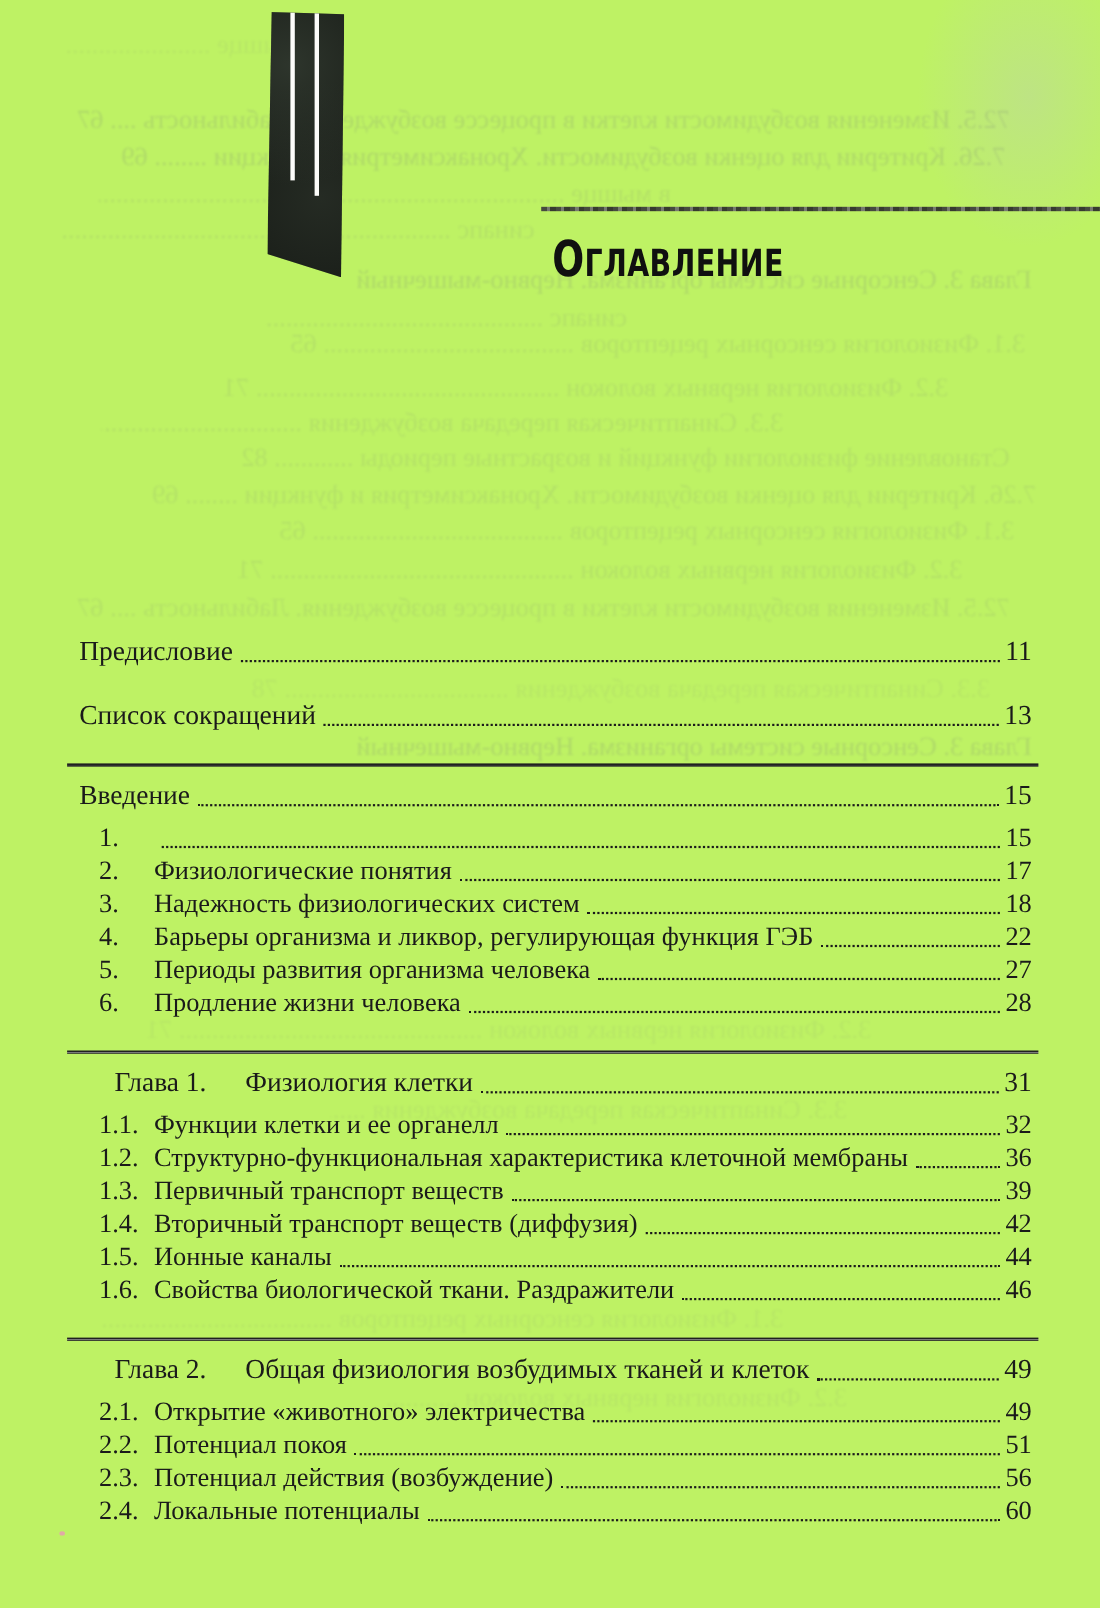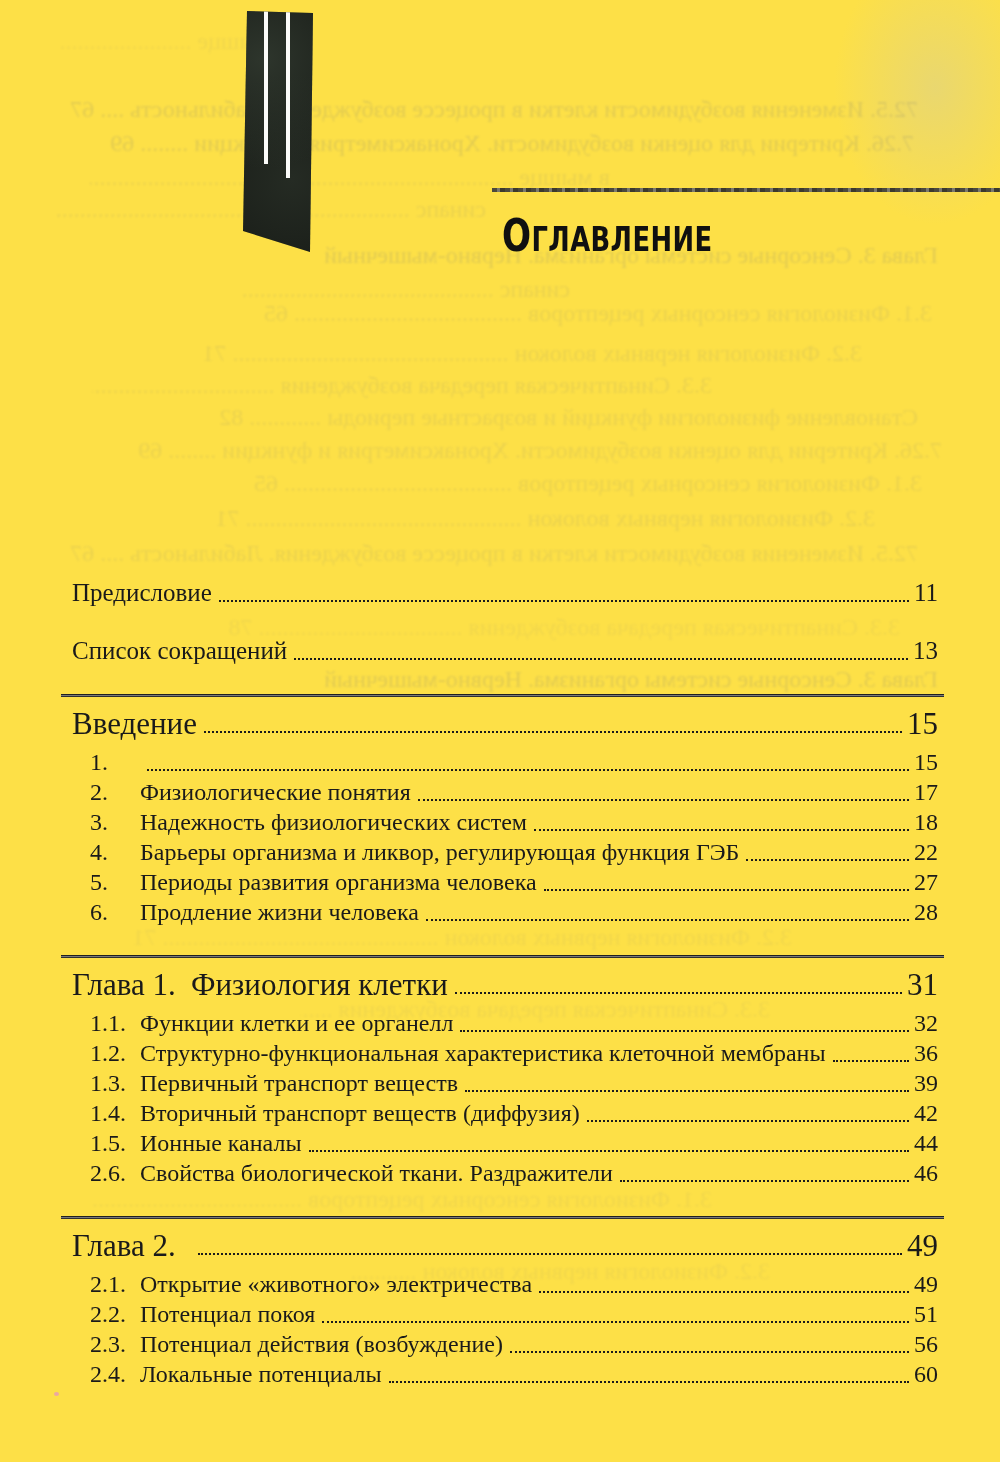--- a/index.html
+++ b/index.html
@@ -7,7 +7,7 @@
     position:relative;
     width:1000px;height:1462px;
     margin:0 auto;
-    background:#fde047;
+    background:#bef264;
     overflow:hidden;
     font-family:"Liberation Serif","DejaVu Serif",serif;
     color:#1a1a1a;

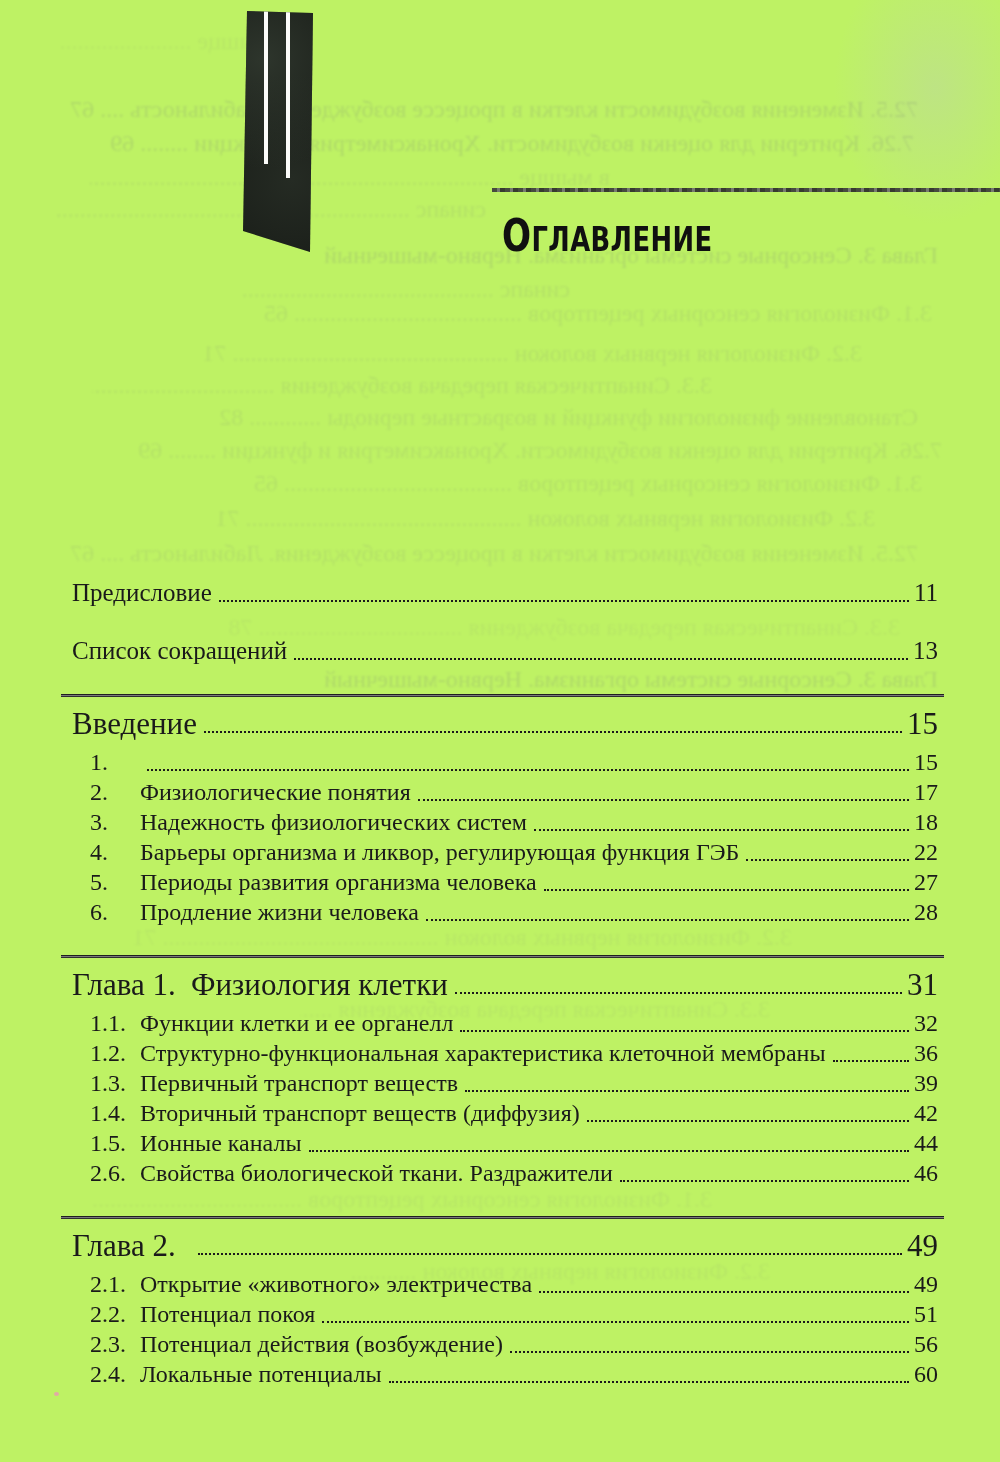--- a/index.html
+++ b/index.html
@@ -81,7 +81,7 @@
     margin:28px -6px 12px -11px;
     background:linear-gradient(180deg,#202020 0 40%,#7a7a7a 40% 62%,#303030 62% 100%);
   }
-  .sec{font-size:31px;}
+  .sec{font-size:25px;}
   .sec .chnum{width:119px;flex:0 0 auto;white-space:nowrap;}
   .item{font-size:24px;padding-left:18px;}
   .item.first{margin-top:8px;}

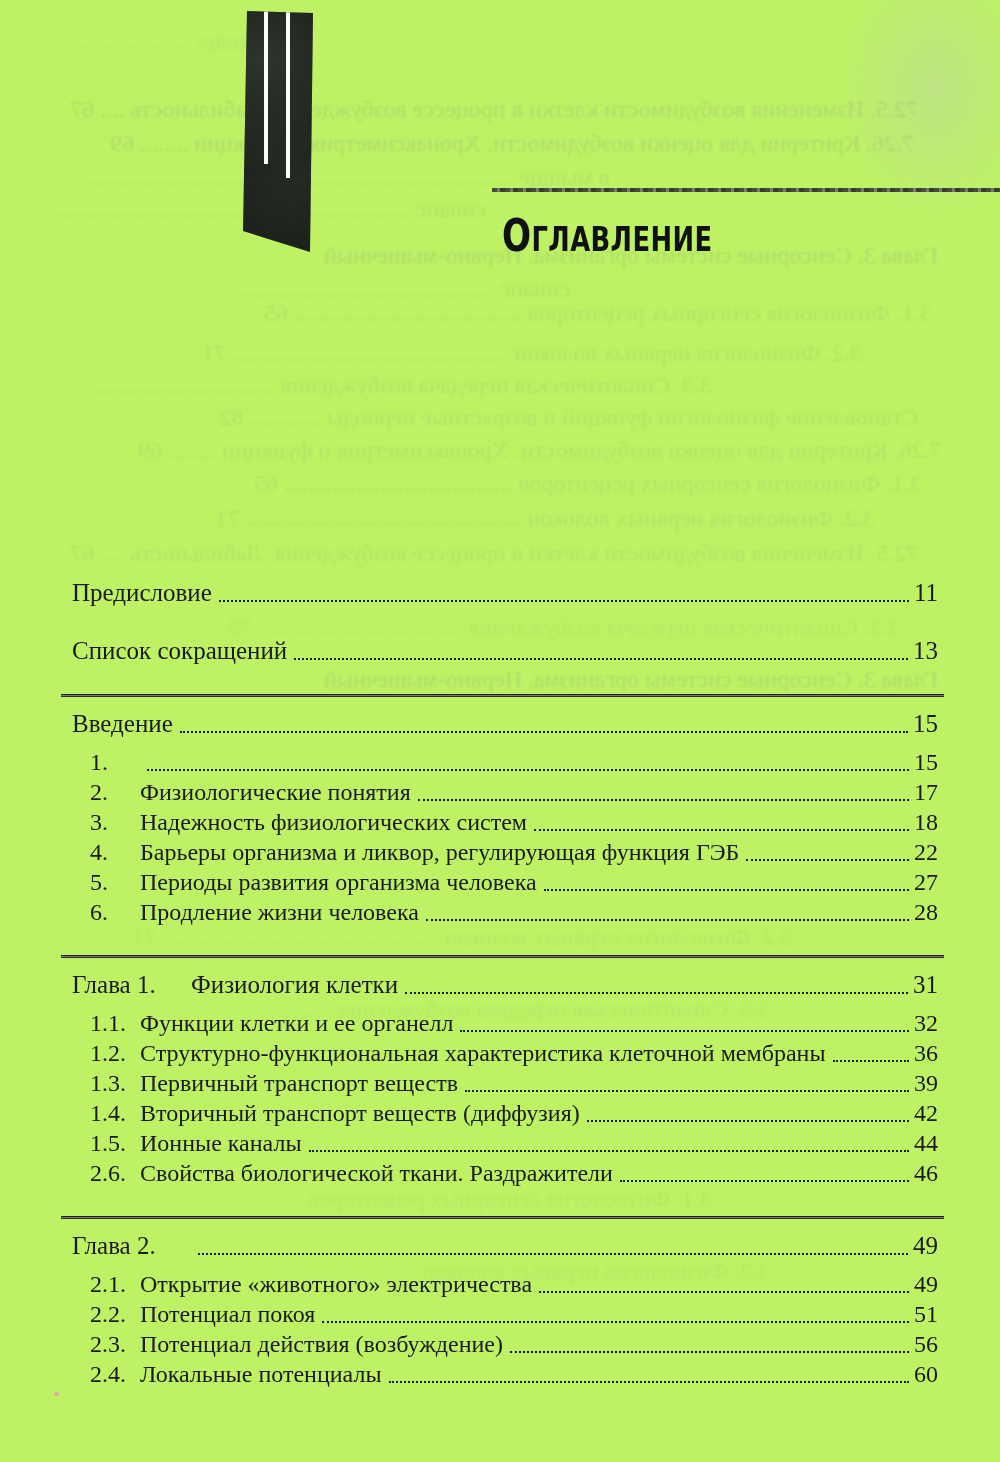--- a/index.html
+++ b/index.html
@@ -82,7 +82,7 @@
     background:linear-gradient(180deg,#202020 0 40%,#7a7a7a 40% 62%,#303030 62% 100%);
   }
   .sec{font-size:25px;}
-  .sec .chnum{width:119px;flex:0 0 auto;white-space:nowrap;}
+  .sec .chnum{width:119px;flex:0 0 auto;white-space:nowrap;margin-left:32px;}
   .item{font-size:24px;padding-left:18px;}
   .item.first{margin-top:8px;}
   .item .inum{width:50px;flex:0 0 auto;white-space:nowrap;}

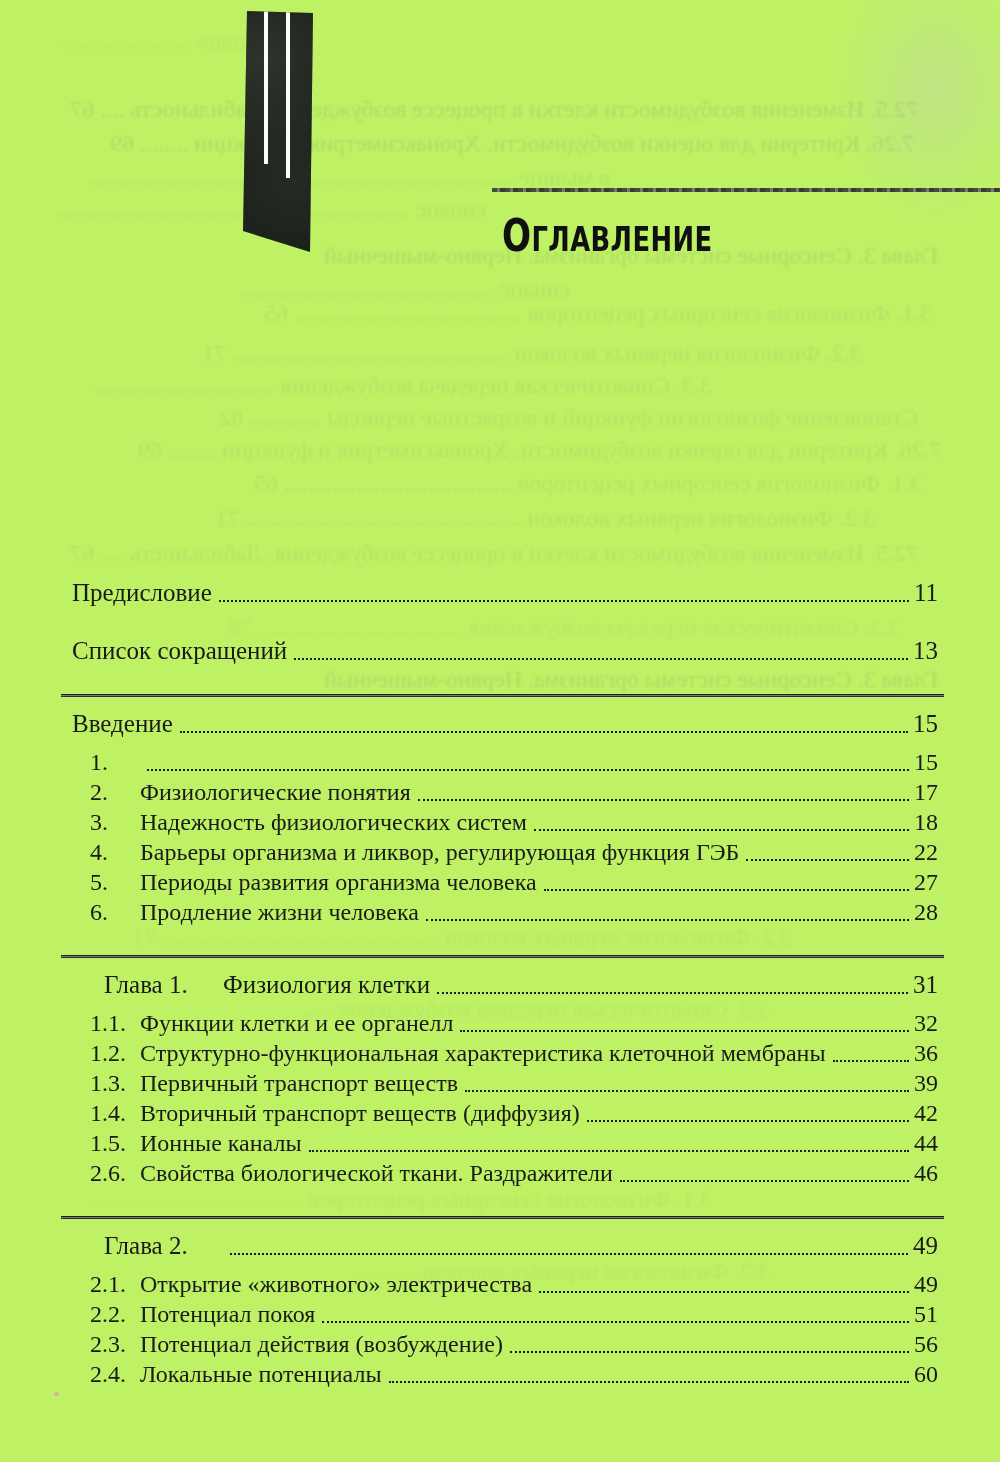--- a/index.html
+++ b/index.html
@@ -221,7 +221,7 @@
       <span class="pg">44</span>
     </div>
     <div class="row item">
-      <span class="inum">2.6.</span>
+      <span class="inum">1.6.</span>
       <span class="lbl">Свойства биологической ткани. Раздражители</span>
       <span class="leader"></span>
       <span class="pg">46</span>

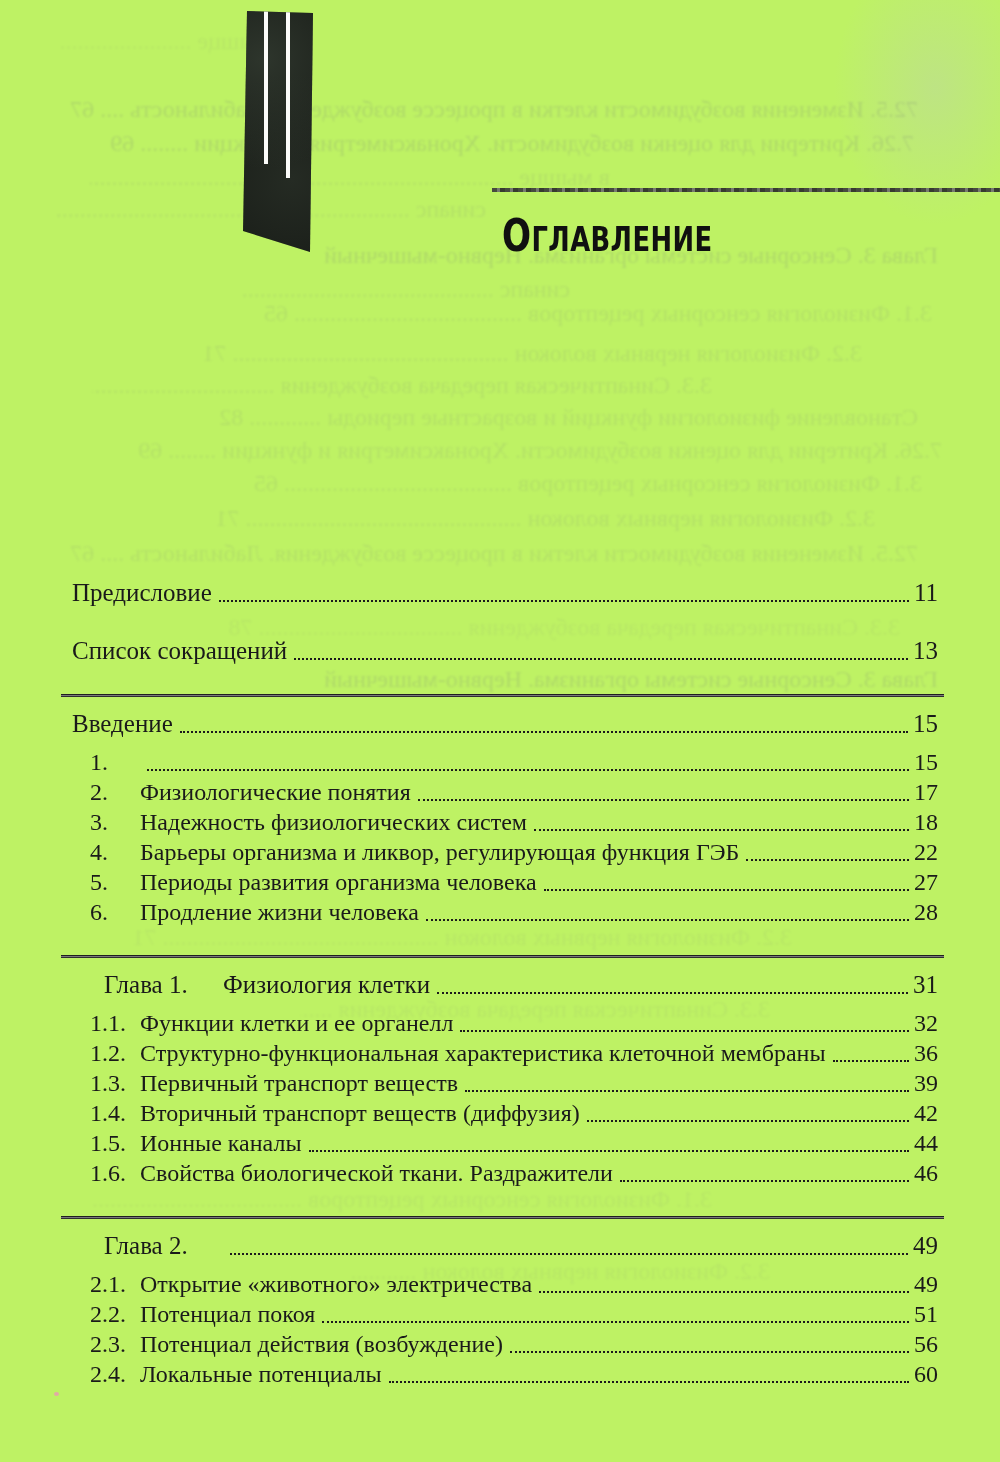--- a/index.html
+++ b/index.html
@@ -231,6 +231,7 @@
 
     <div class="row sec">
       <span class="chnum">Глава 2.</span>
+      <span class="lbl">Общая физиология возбудимых тканей и клеток</span>
       <span class="leader"></span>
       <span class="pg">49</span>
     </div>

